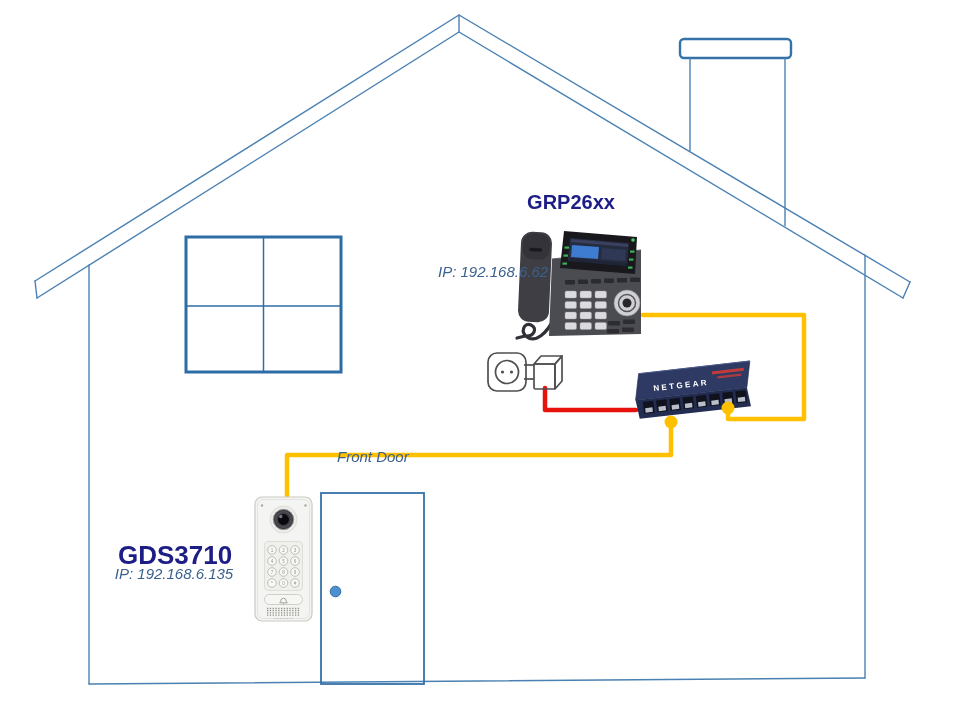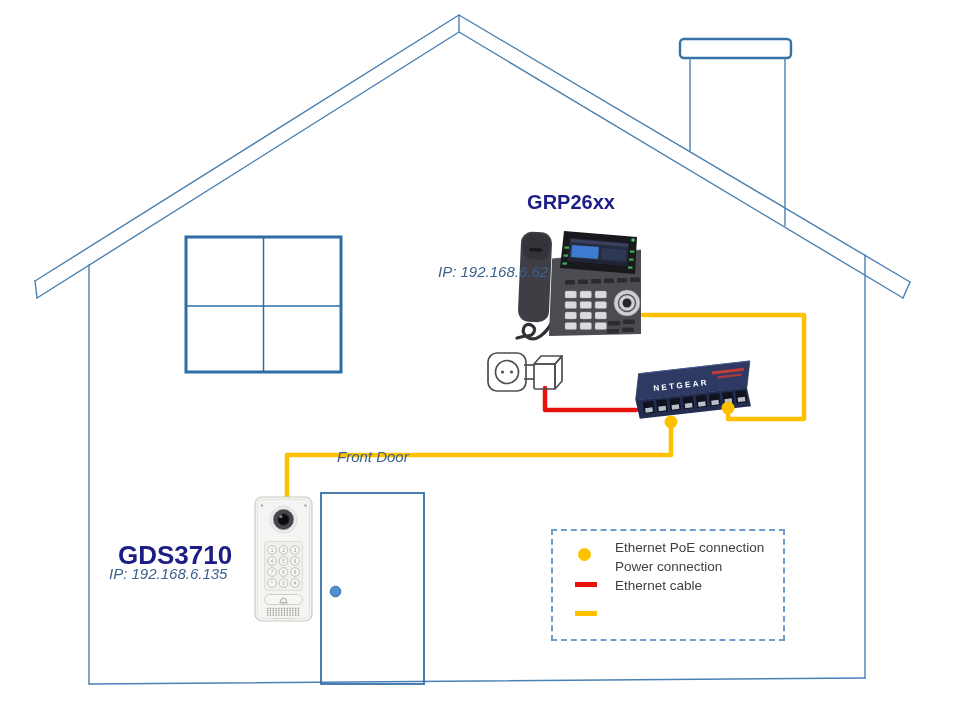--- a/index.html
+++ b/index.html
@@ -237,14 +237,6 @@
   <div class="label ip-label" id="gds-ip">IP: 192.168.6.135</div>
   <div class="label door-label" id="front-door-label">Front Door</div>
 
-  <div id="legend">
-    <span class="legend-sym" id="legend-sym-dot"></span>
-    <span class="legend-sym" id="legend-sym-red"></span>
-    <span class="legend-sym" id="legend-sym-yellow"></span>
-    <div class="legend-text" style="top:7px;">Ethernet PoE connection</div>
-    <div class="legend-text" style="top:26px;">Power connection</div>
-    <div class="legend-text" style="top:45px;">Ethernet cable</div>
-  </div>
 
 </div>
 

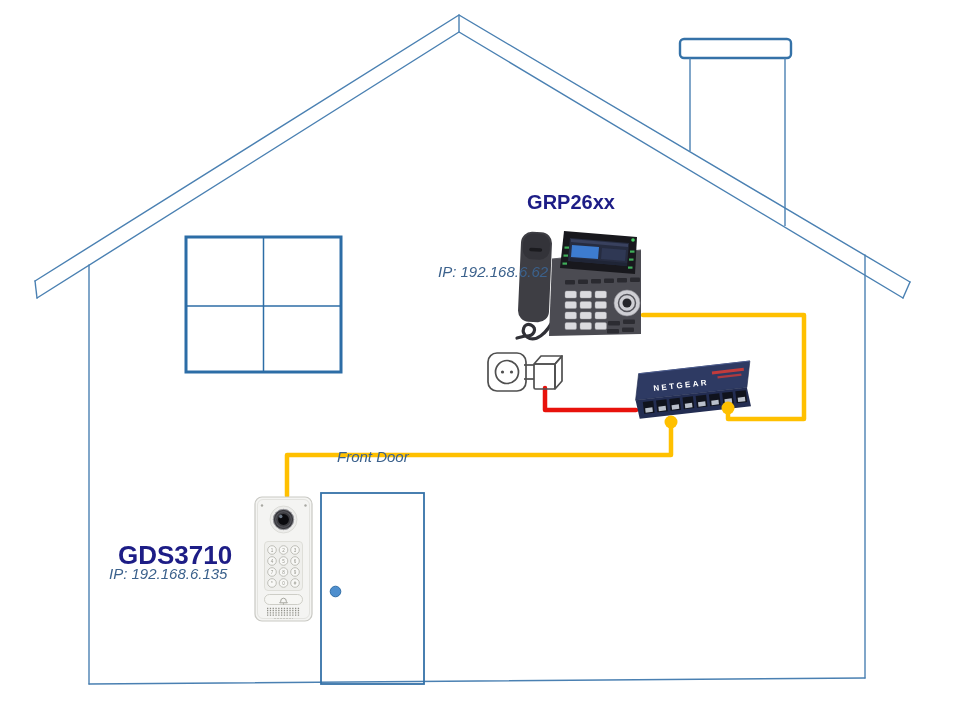--- a/index.html
+++ b/index.html
@@ -15,7 +15,7 @@
   #phone-title{left:506px;top:191px;width:130px;font-size:20px;}
   #phone-ip{left:398px;top:263px;font-size:15px;margin-left:40px;}
   #gds-title{left:110px;top:540px;width:130px;font-size:26px;}
-  #gds-ip{left:109px;top:565px;width:130px;font-size:15px;}
+  #gds-ip{left:109px;top:565px;width:130px;font-size:15px;text-align:center;}
   #front-door-label{left:337px;top:448px;}
   
   #legend{

